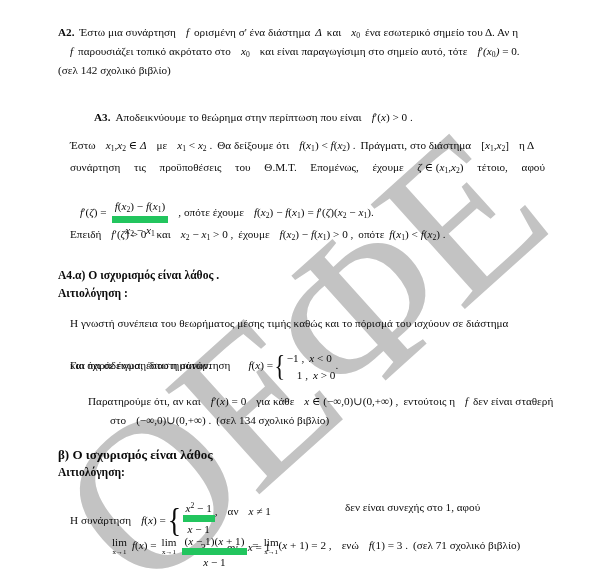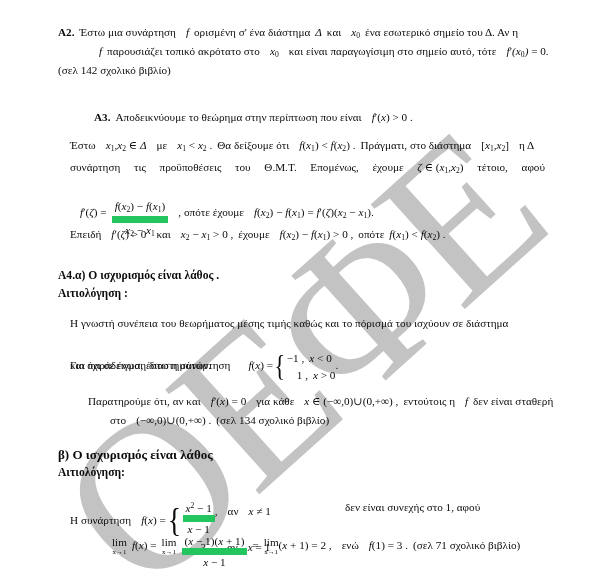--- a/index.html
+++ b/index.html
@@ -152,7 +152,7 @@
       <span class="bold">A2.</span><span class="sp"></span><span>Έστω μια συνάρτηση</span><span class="sp2"></span><span class="m">f</span><span class="sp"></span><span>ορισμένη σ' ένα διάστημα</span><span class="sp"></span><span class="m">Δ</span><span class="sp"></span><span>και</span><span class="sp2"></span><span class="m">x<span class="sub">0</span></span><span class="sp"></span><span>ένα  εσωτερικό σημείο του Δ. Αν η</span>
     </div>
 
-    <div class="line" style="left:70px; top:45px;margin-left:29px;">
+    <div class="line" style="left:70px; top:45px;">
       <span class="m">f</span><span class="sp"></span><span>παρουσιάζει τοπικό ακρότατο στο</span><span class="sp2"></span><span class="m">x<span class="sub">0</span></span><span class="sp2"></span><span>και είναι παραγωγίσιμη στο σημείο αυτό, τότε</span><span class="sp2"></span><span class="m"><span class="m">f</span><span class="mu">′</span>(<span class="m">x</span><span class="sub">0</span>) <span class="mu">= 0.</span></span>
     </div>
 

